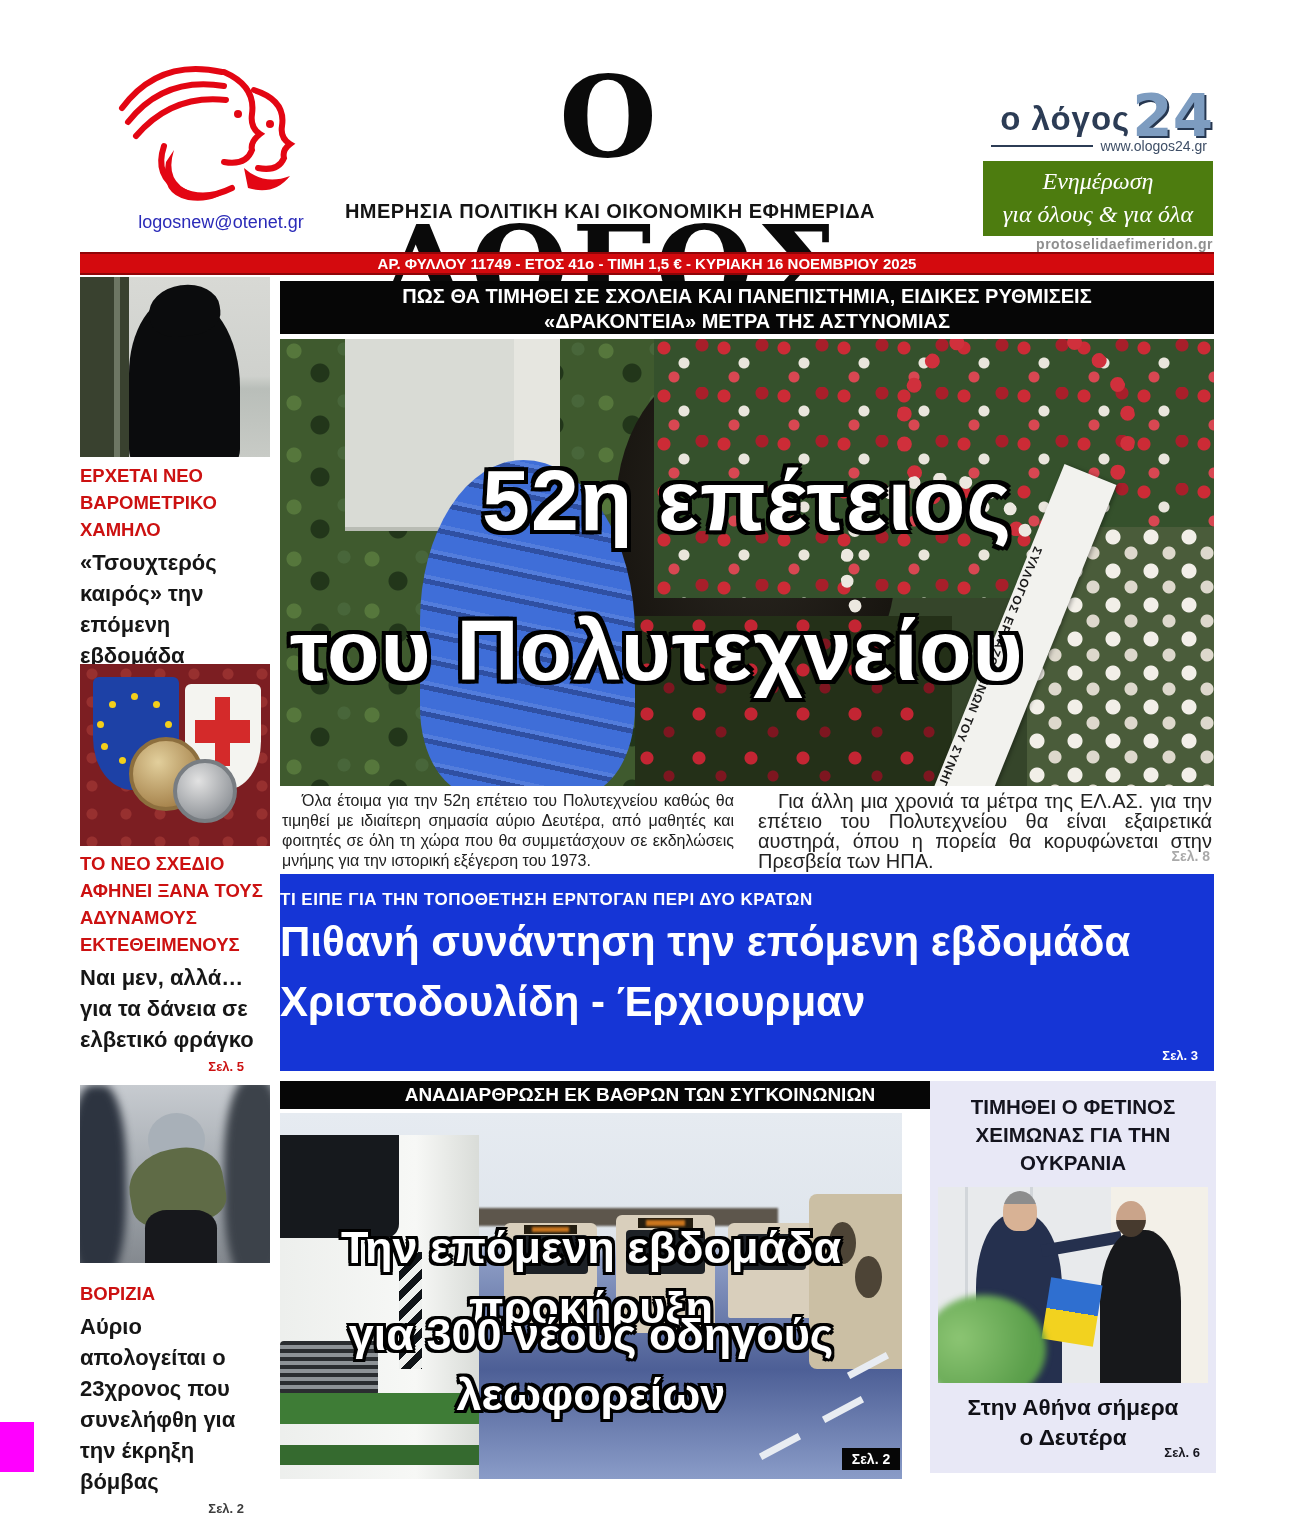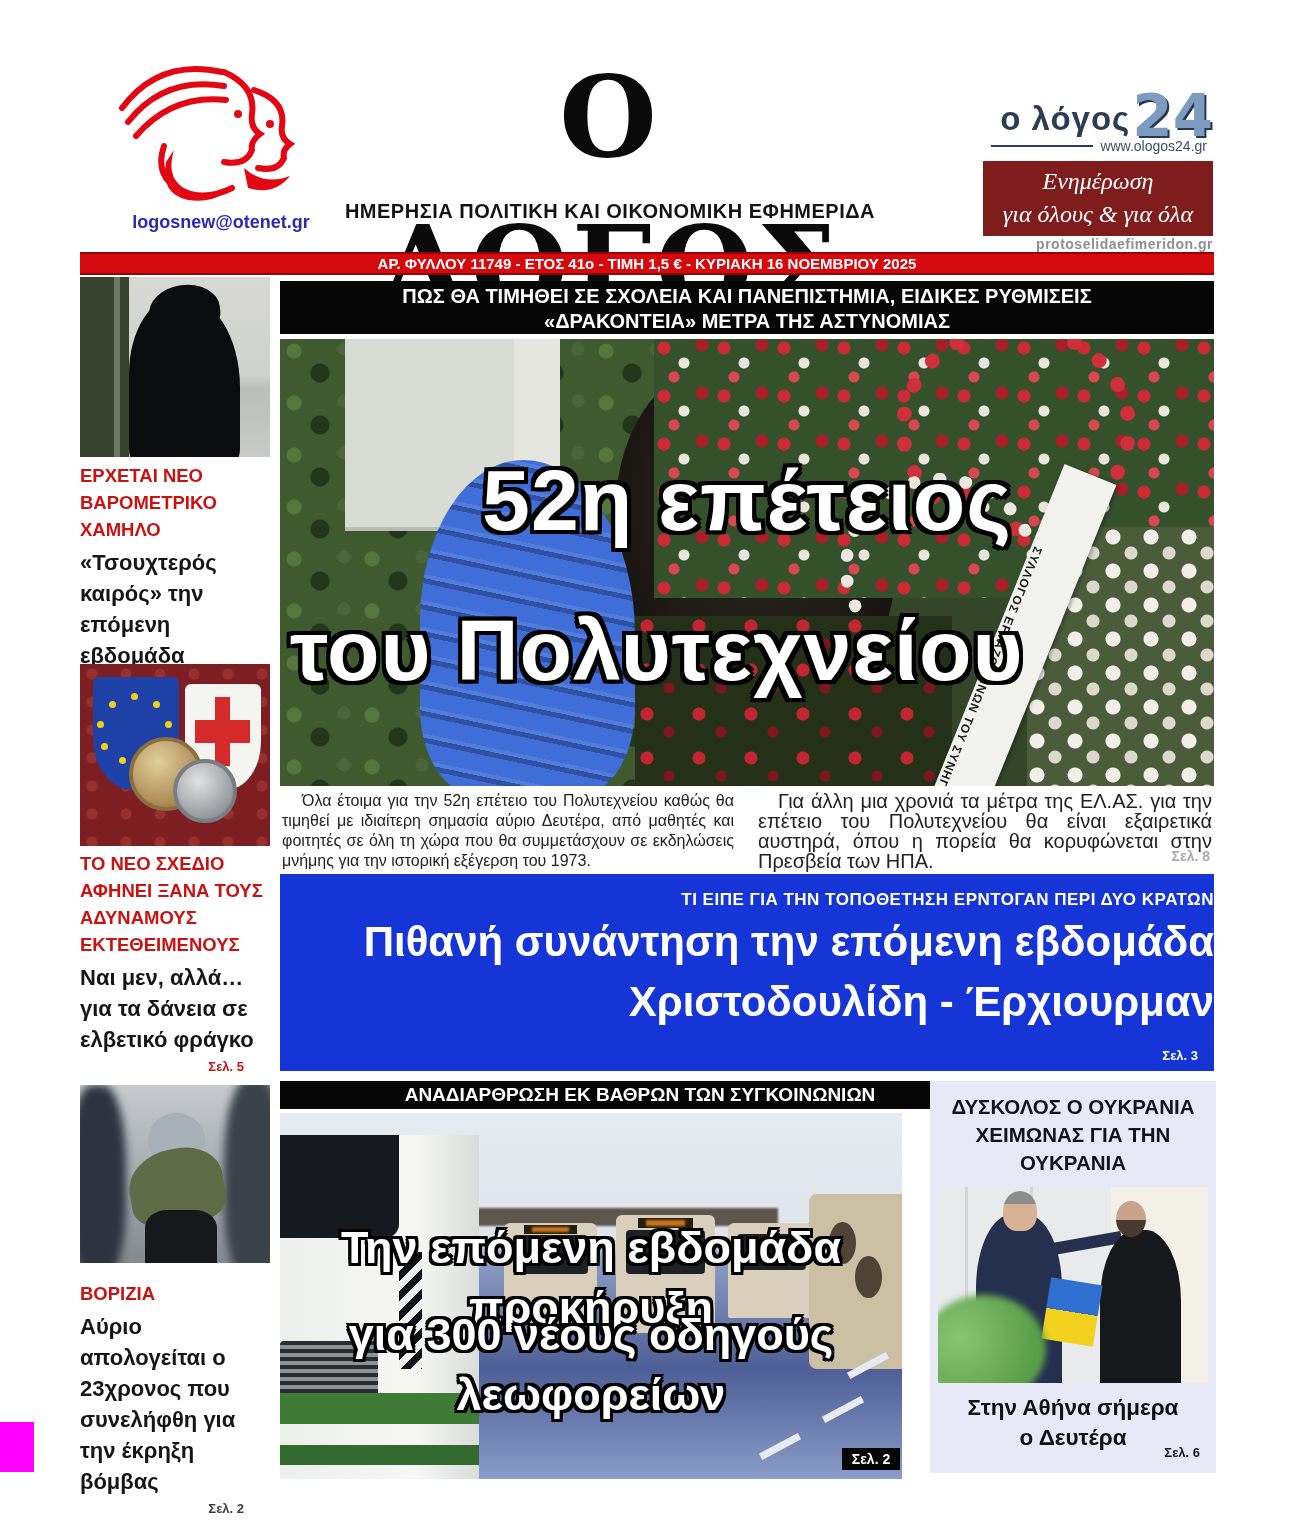--- a/index.html
+++ b/index.html
@@ -26,7 +26,7 @@
   .weblogo-urlrow{position:absolute;left:6px;top:70px;width:216px;display:flex;align-items:center;}
   .weblogo-rule{flex:1;height:2px;background:#2c3c55;margin-right:7px;}
   .weblogo-url{font-size:14px;color:#3e4e66;}
-  .slogan-box{left:983px;top:161px;width:230px;height:75px;background:#7f1d1d;
+  .slogan-box{left:983px;top:161px;width:230px;height:75px;background:#4d7c0f;
       color:#fff;text-align:center;font-style:italic;
       font-family:"Liberation Serif",serif;font-size:24px;line-height:33px;padding-top:4px;box-sizing:border-box;}
   .site-credit{left:913px;top:236px;width:300px;text-align:right;

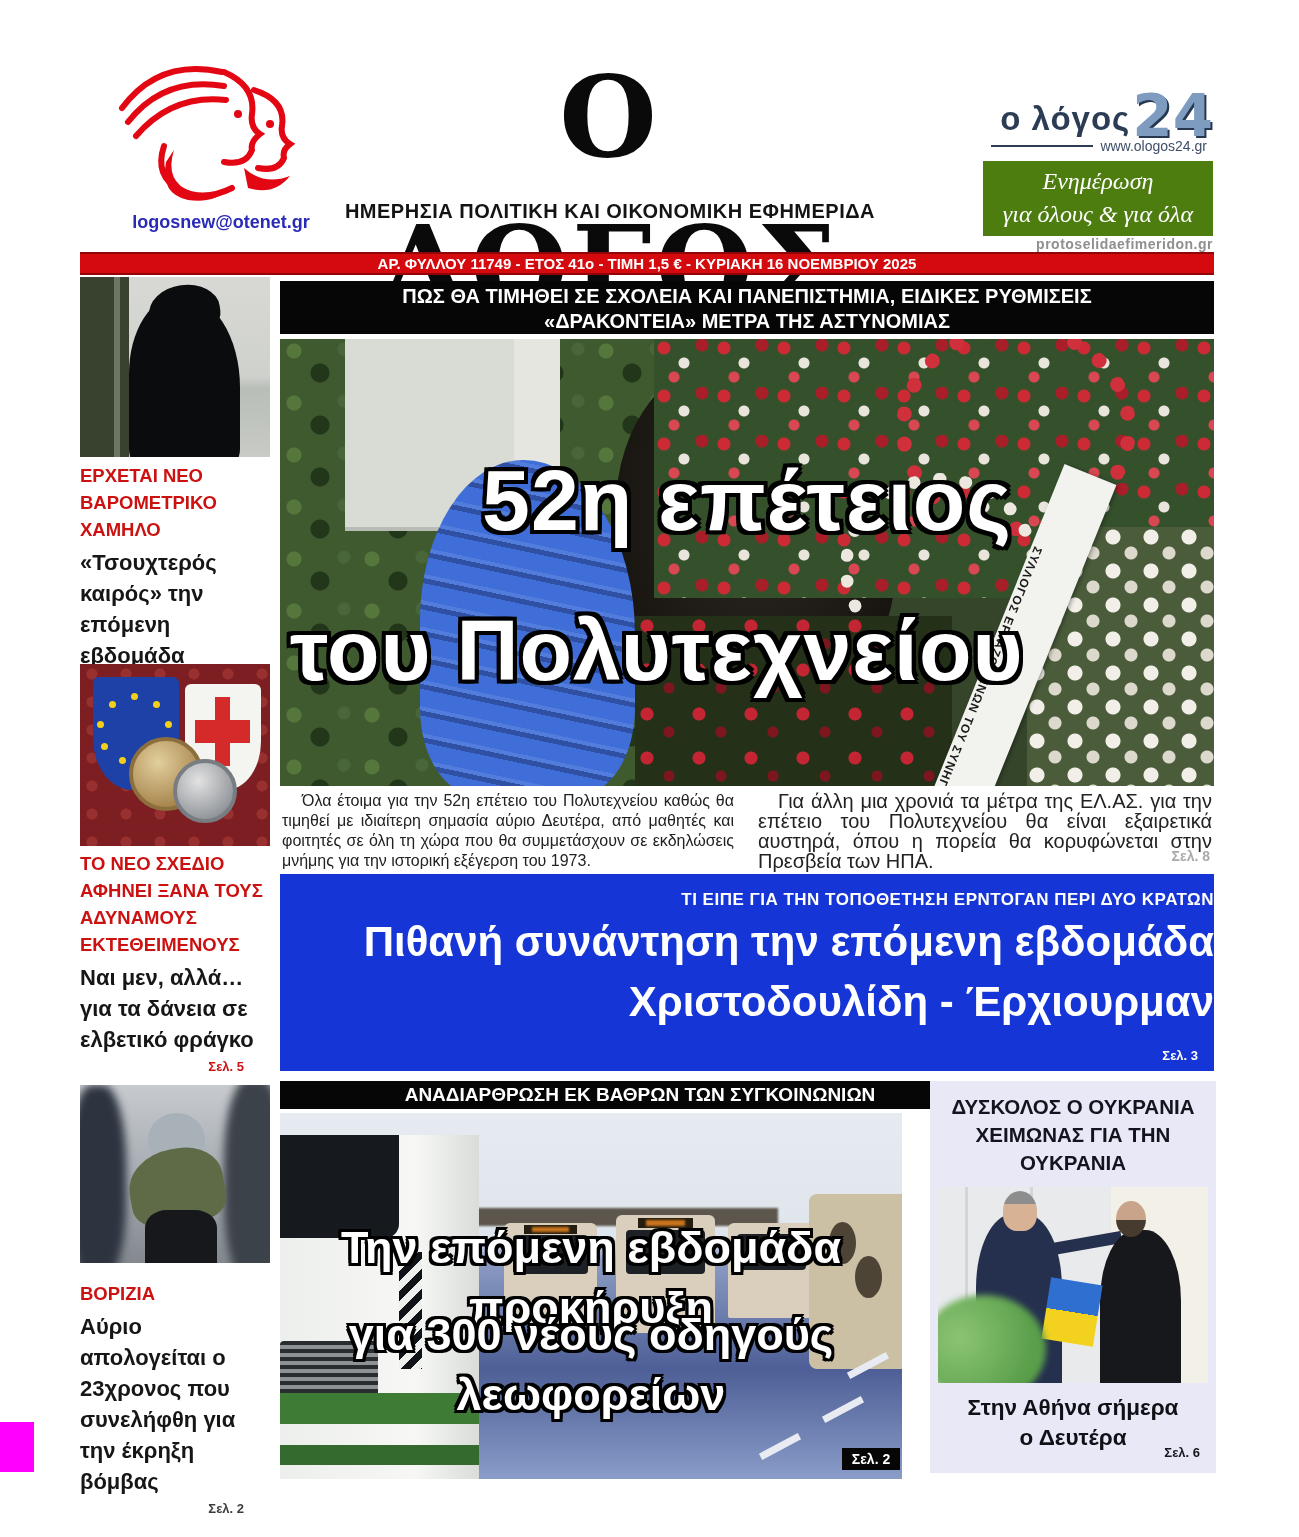--- a/index.html
+++ b/index.html
@@ -10,7 +10,7 @@
   
   .faces-logo{left:104px;top:50px;width:236px;height:160px;}
   .masthead-email{left:86px;top:212px;width:270px;text-align:center;
-      font-size:18px;font-weight:bold;color:#2a2ab8;}
+      font-size:18px;font-weight:normal;color:#2a2ab8;}
   .paper-title{left:326px;top:42px;width:568px;height:156px;text-align:center;
       font-family:"DejaVu Serif","Liberation Serif",serif;font-weight:bold;
       font-size:112px;line-height:150px;letter-spacing:4px;color:#0a0a0a;}

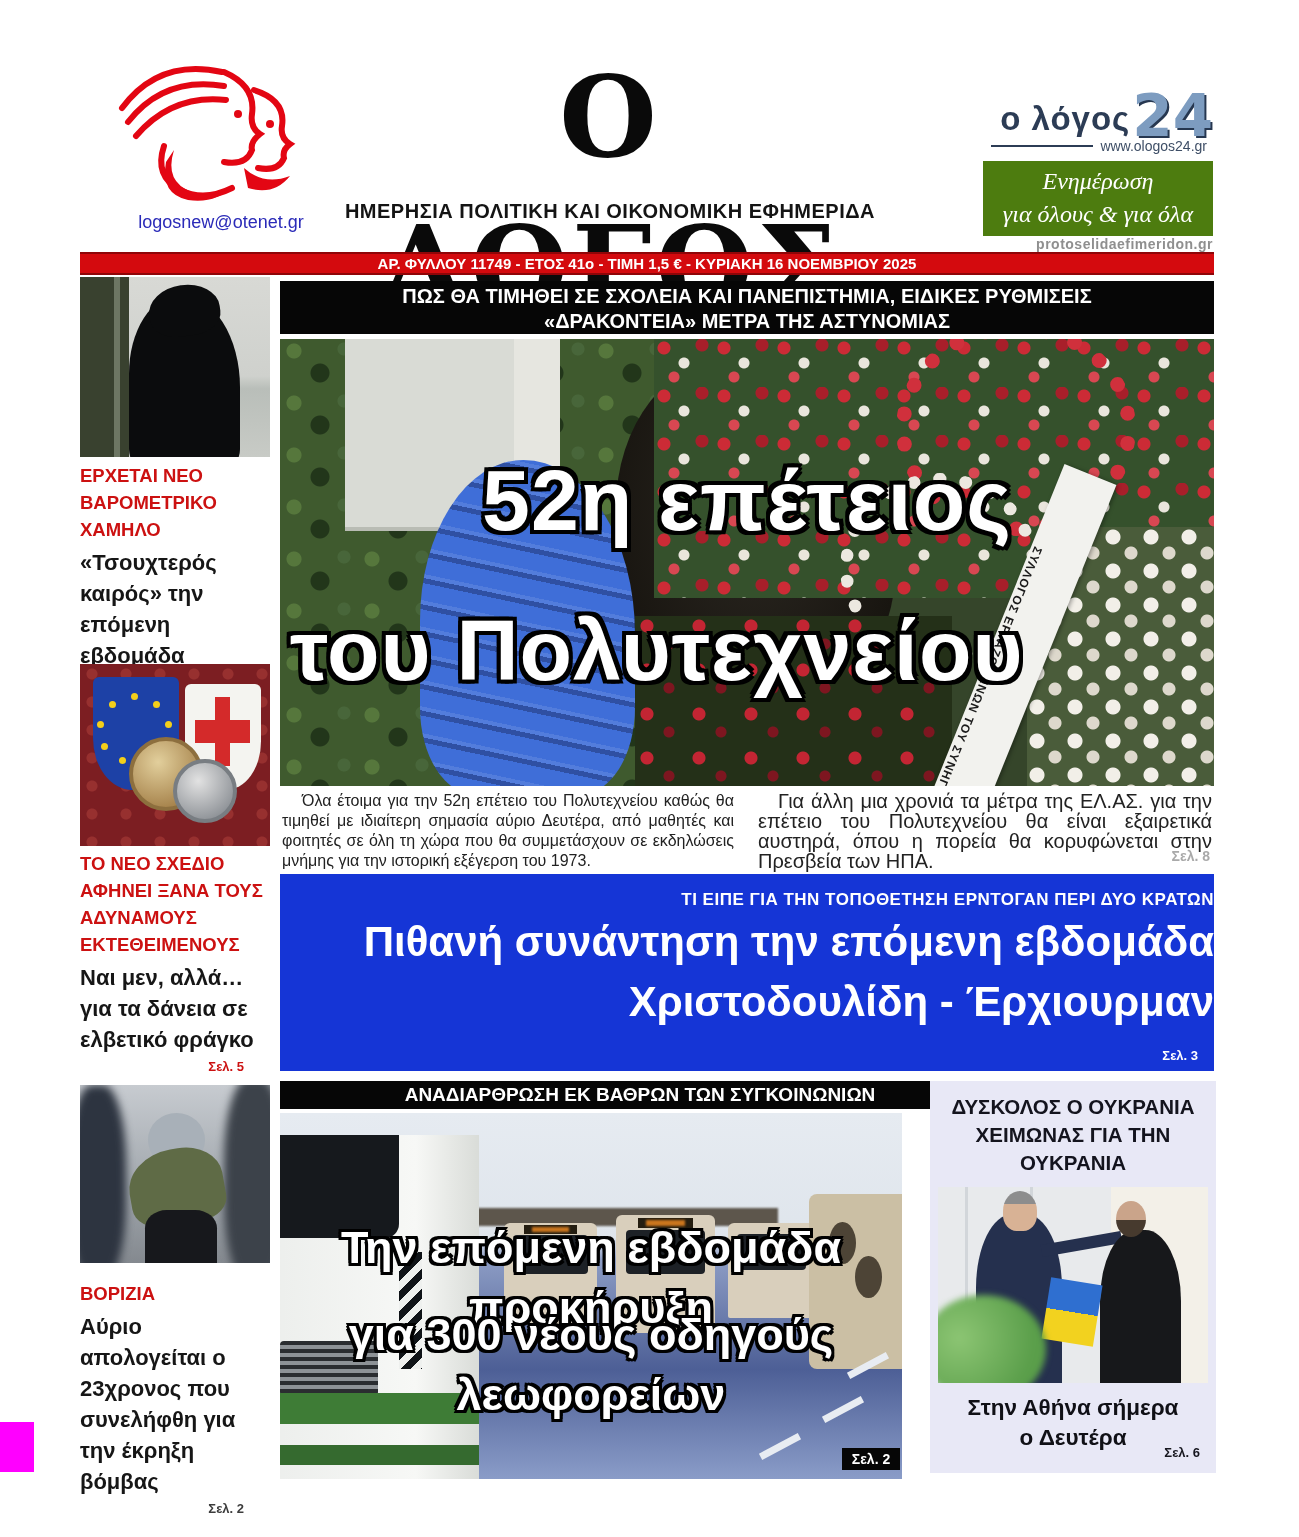--- a/index.html
+++ b/index.html
@@ -136,7 +136,7 @@
       color:#a9a9a9;text-shadow:1px 1px 0 #fff;}
 
   
-  .blue-banner{left:280px;top:874px;width:934px;height:197px;background:#1535d6;color:#fff;text-align:right;}
+  .blue-banner{left:280px;top:874px;width:934px;height:197px;background:#1535d6;color:#fff;text-align:left;}
   .blue-kicker{position:absolute;left:0;top:16px;width:100%;font-size:17px;font-weight:bold;letter-spacing:.5px;}
   .blue-h1{position:absolute;left:0;top:44px;width:100%;font-size:42px;font-weight:bold;}
   .blue-h2{position:absolute;left:0;top:104px;width:100%;font-size:42px;font-weight:bold;}

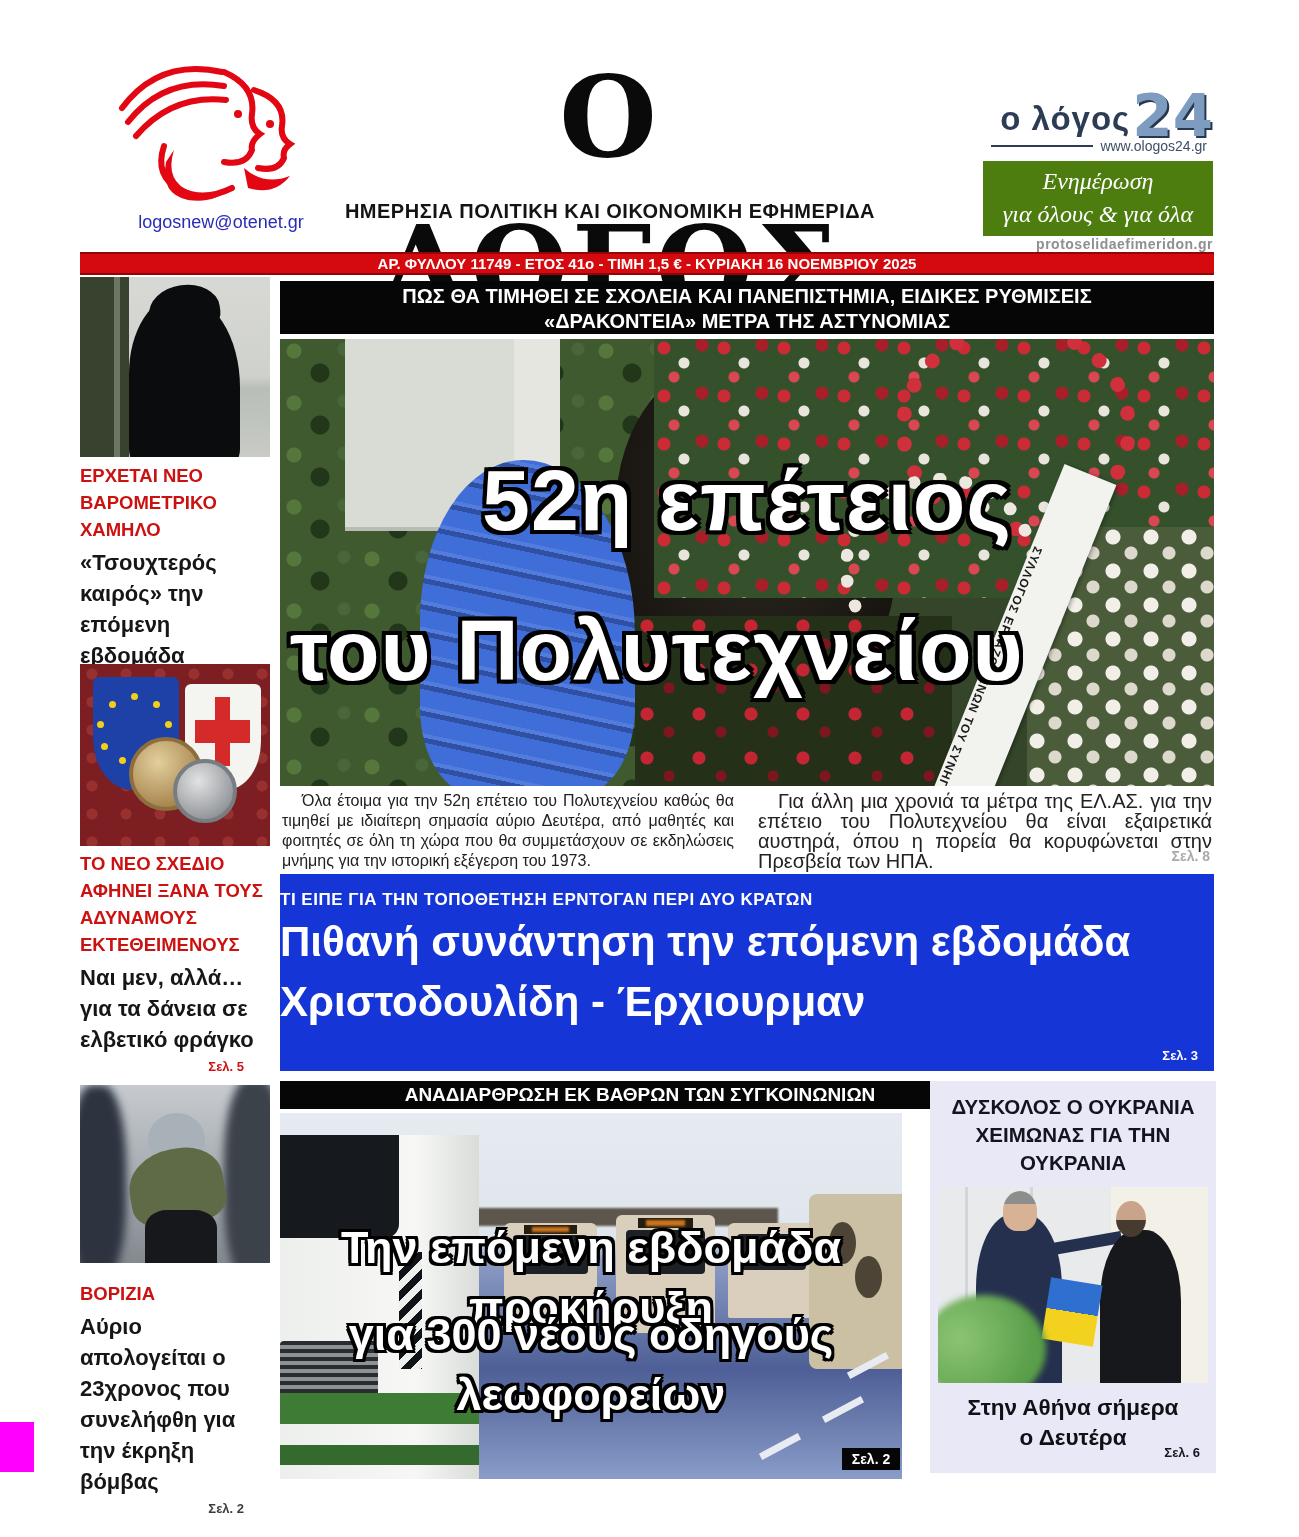--- a/index.html
+++ b/index.html
@@ -350,7 +350,7 @@
 
   <div class="abs ukraine-panel">
     <div class="ukr-kicker">
-      <div>ΔΥΣΚΟΛΟΣ Ο ΟΥΚΡΑΝΙΑ</div>
+      <div>ΤΙΜΗΘΕΙ Ο ΦΕΤΙΝΟΣ</div>
       <div>ΧΕΙΜΩΝΑΣ ΓΙΑ ΤΗΝ ΟΥΚΡΑΝΙΑ</div>
     </div>
     <div class="ukr-photo">

